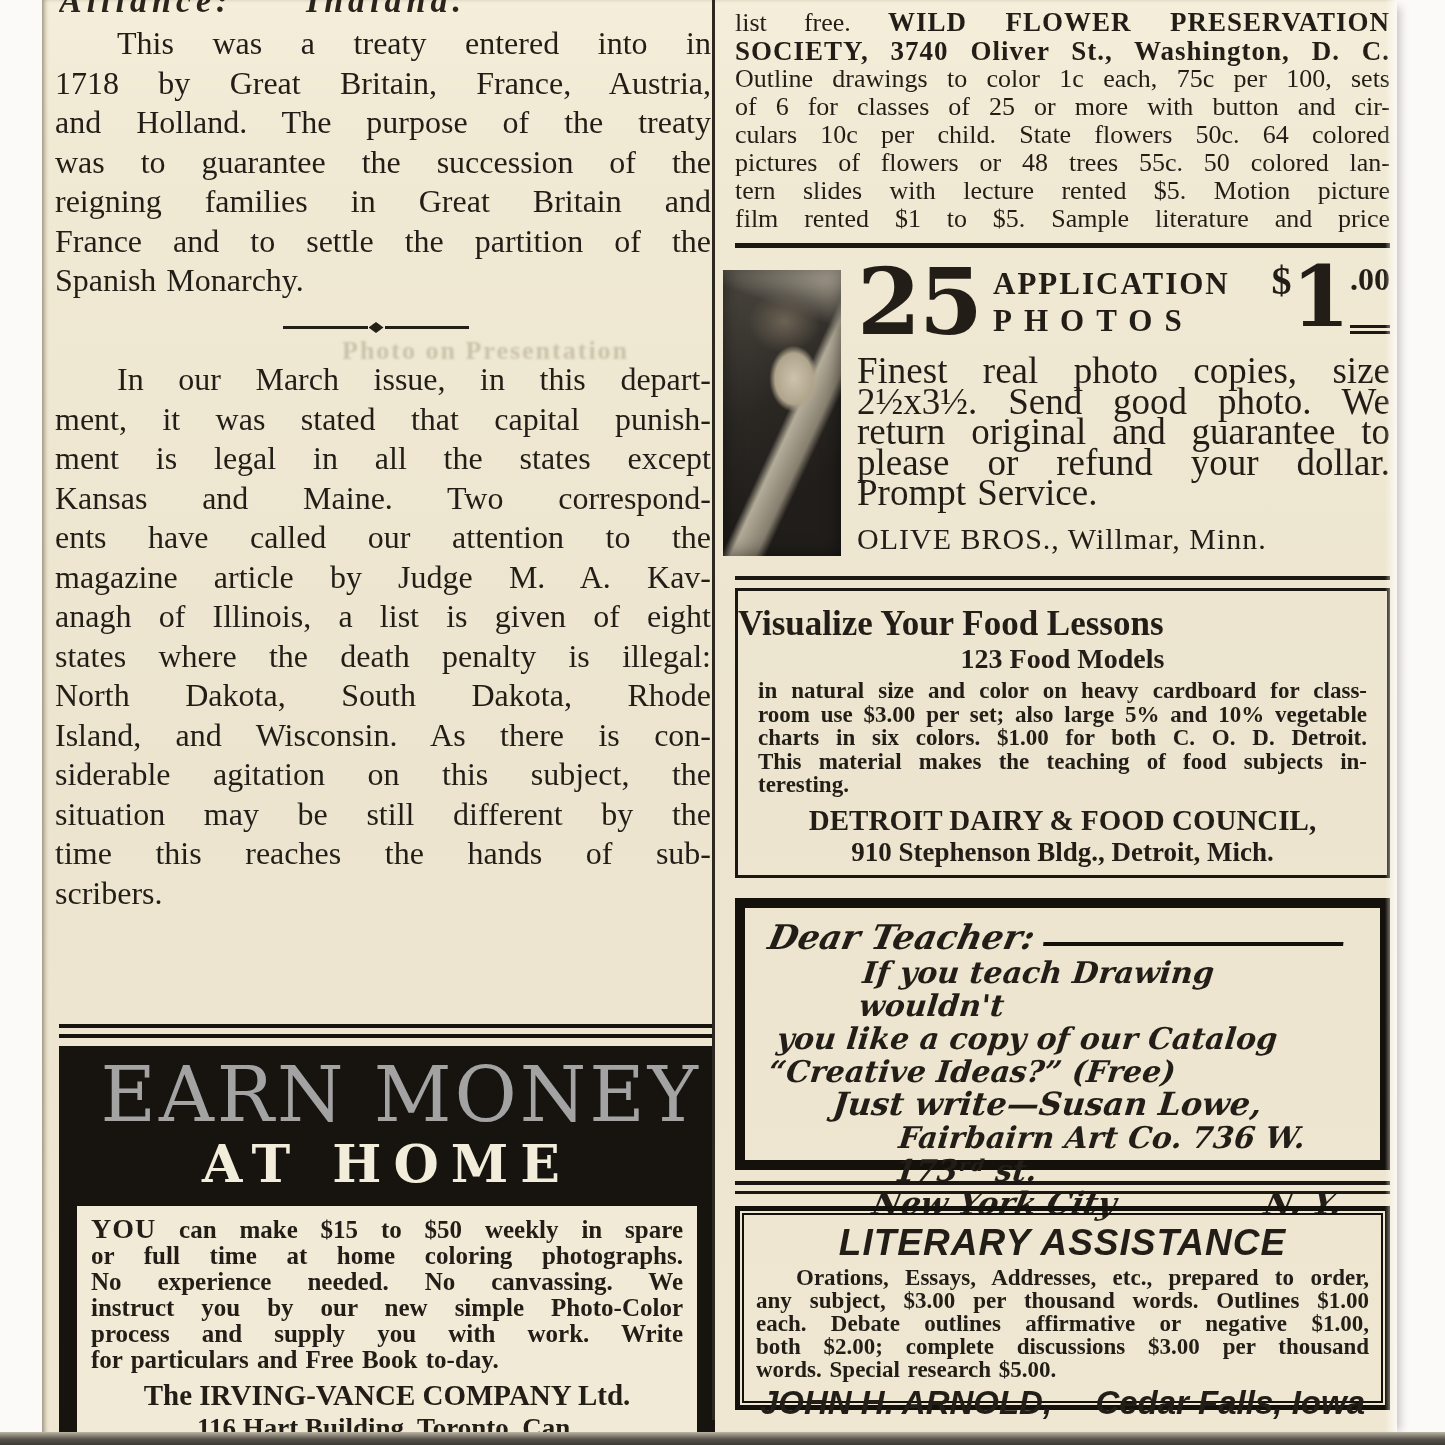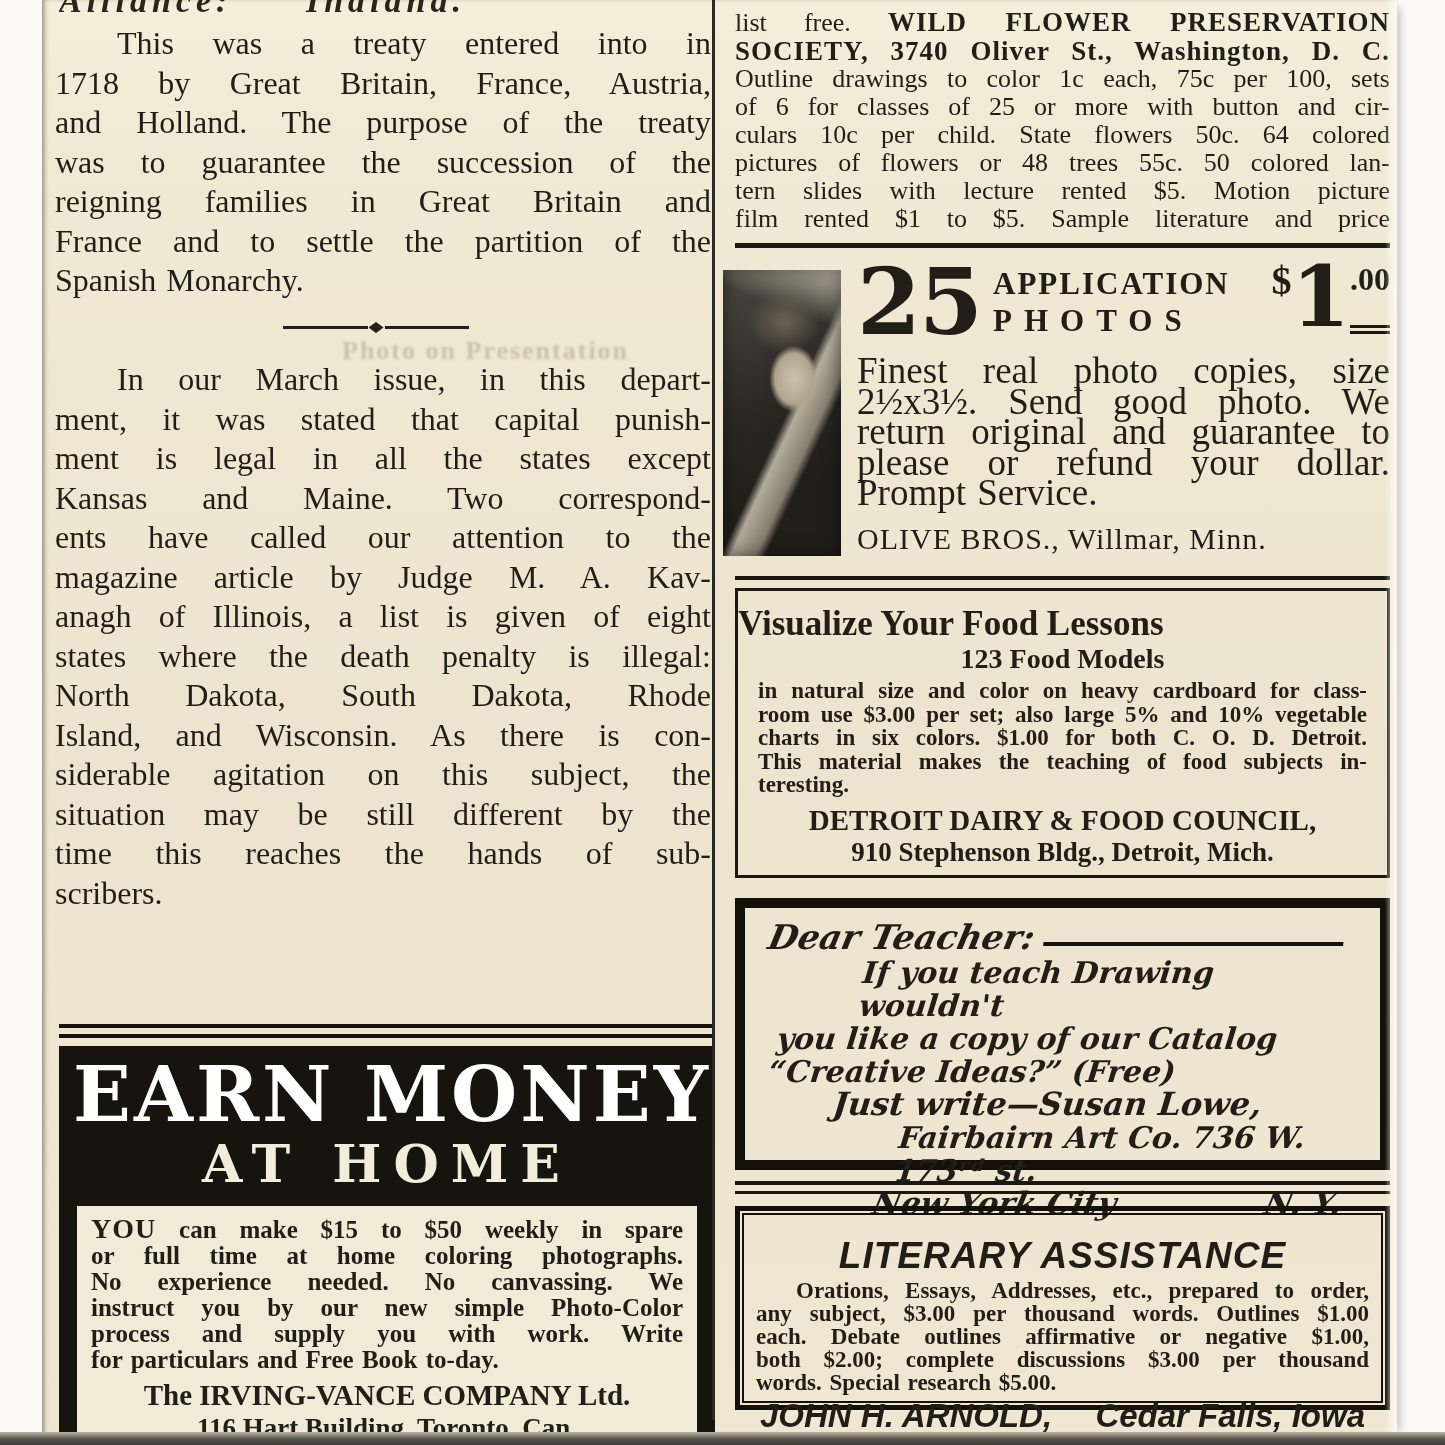--- a/index.html
+++ b/index.html
@@ -39,7 +39,7 @@
   .rulex.gap{margin-top:6px;}
   .plaque{margin-top:8px;background:#171410;padding:8px 14px 22px;
     box-shadow:0 2px 0 #171410;}
-  .em-t1{color:#ffffff;font-family:"DejaVu Serif",serif;font-weight:700;font-size:76px;
+  .em-t1{color:#a3a3a3;font-family:"DejaVu Serif",serif;font-weight:400;font-size:76px;
     line-height:82px;text-align:right;letter-spacing:3px;white-space:nowrap;}
   .em-t2{color:#f2ecda;font-family:"DejaVu Serif",serif;font-weight:700;font-size:52px;
     line-height:56px;text-align:center;letter-spacing:12px;}

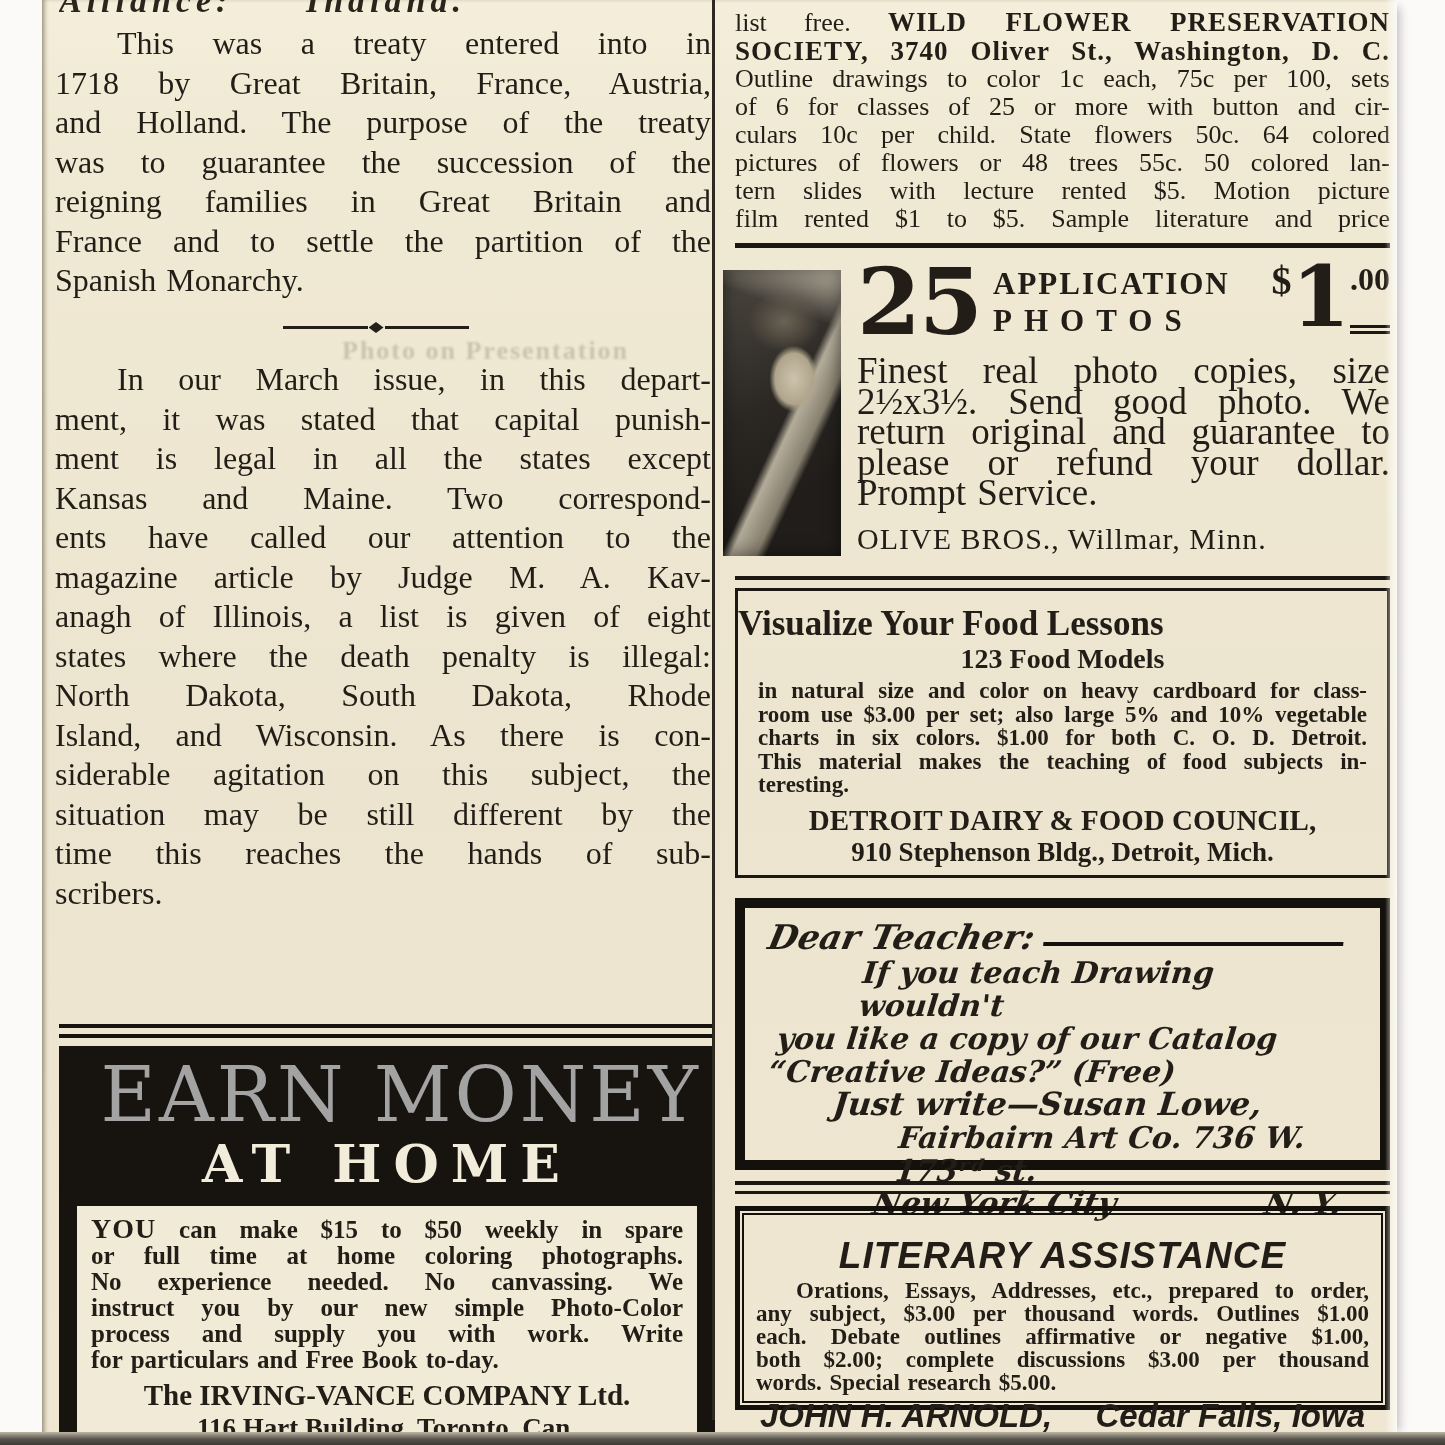--- a/index.html
+++ b/index.html
@@ -104,7 +104,7 @@
   .t-l7 div{font-size:31px;}
 
   .lit{position:absolute;top:1206px;left:0;width:655px;height:204px;border:5px solid #14110d;box-sizing:border-box;}
-  .lit-inner{position:absolute;inset:2px;border:2px solid #14110d;padding:20px 12px;}
+  .lit-inner{position:absolute;inset:2px;border:2px solid #14110d;padding:7px 12px;}
   .lit-title{text-align:center;font-family:"Liberation Sans",sans-serif;font-style:italic;
     font-weight:800;font-size:37px;line-height:42px;letter-spacing:1px;}
   .lit-body{margin-top:2px;font-size:23px;line-height:23px;font-weight:600;}

